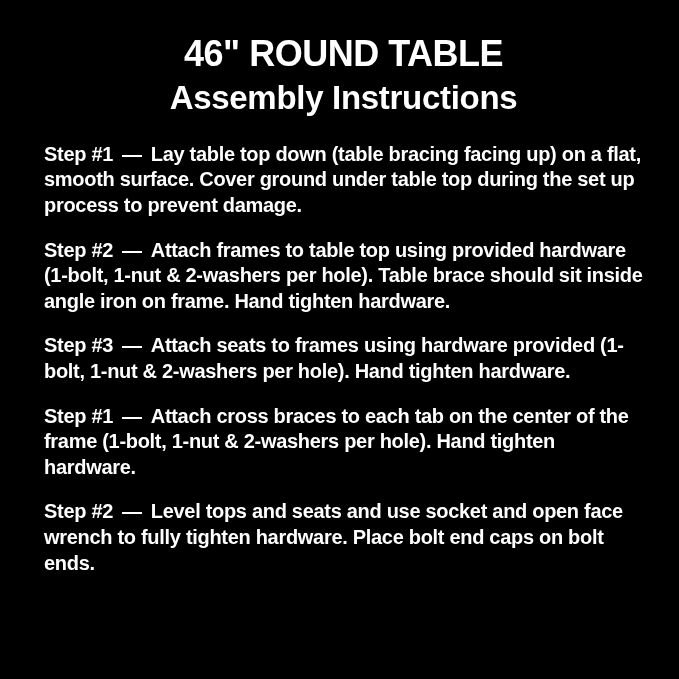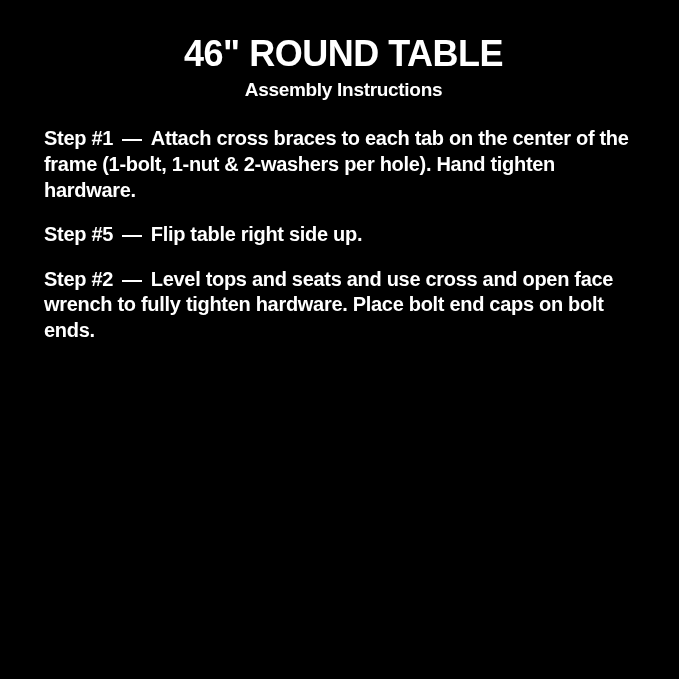--- a/index.html
+++ b/index.html
@@ -32,7 +32,7 @@
   }
   .subtitle {
     margin: 0;
-    font-size: 19px;
+    font-size: 33px;
     line-height: 1.1;
     letter-spacing: -0.3px;
     font-weight: 700;

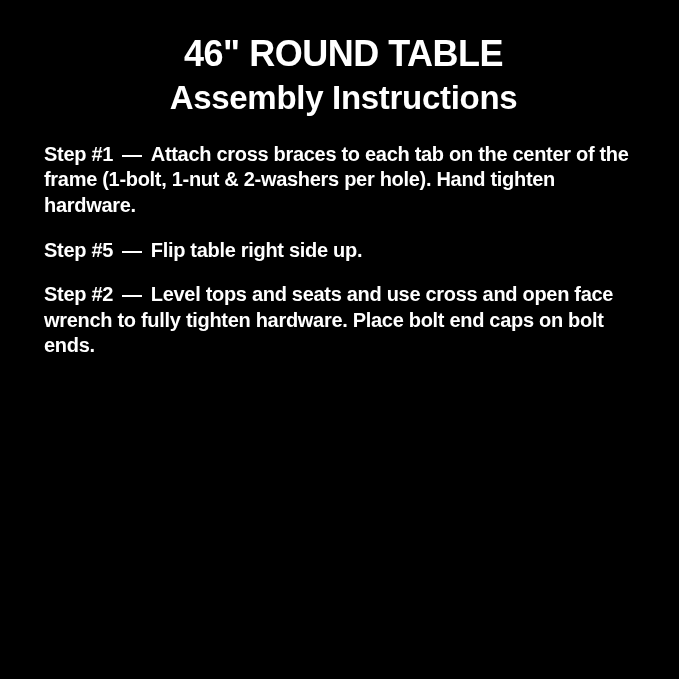--- a/index.html
+++ b/index.html
@@ -61,6 +61,7 @@
   </div>
 
   <div class="steps">
+    <p class="step"><span>Step #1</span><span class="dash">—</span><span>Lay table top down (table bracing facing up) on a flat, smooth surface. Cover ground under table top during the set up process to prevent damage.</span></p>
 
 
 

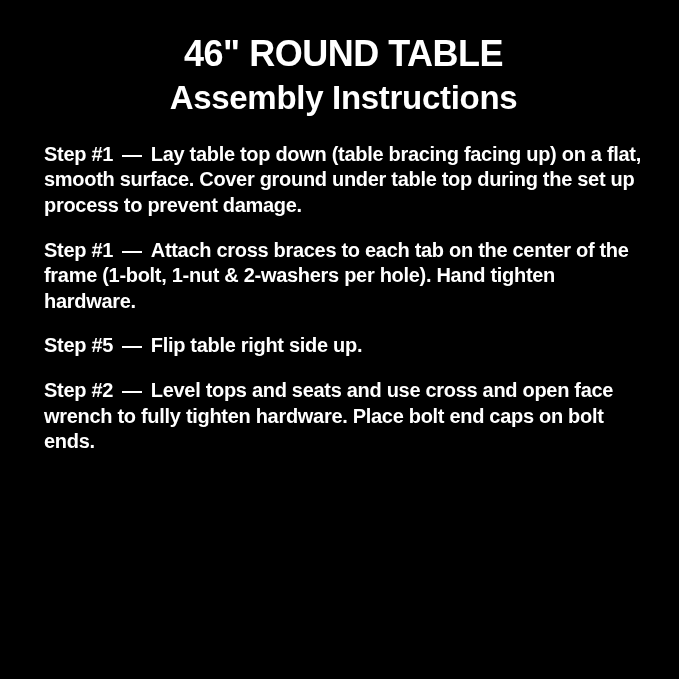--- a/index.html
+++ b/index.html
@@ -63,6 +63,7 @@
   <div class="steps">
     <p class="step"><span>Step #1</span><span class="dash">—</span><span>Lay table top down (table bracing facing up) on a flat, smooth surface. Cover ground under table top during the set up process to prevent damage.</span></p>
 
+    <p class="step"><span>Step #2</span><span class="dash">—</span><span>Attach frames to table top using provided hardware (1-bolt, 1-nut &amp; 2-washers per hole). Table brace should sit inside angle iron on frame. Hand tighten hardware.</span></p>
 
 
     <p class="step"><span>Step #1</span><span class="dash">—</span><span>Attach cross braces to each tab on the center of the frame (1-bolt, 1-nut &amp; 2-washers per hole). Hand tighten hardware.</span></p>

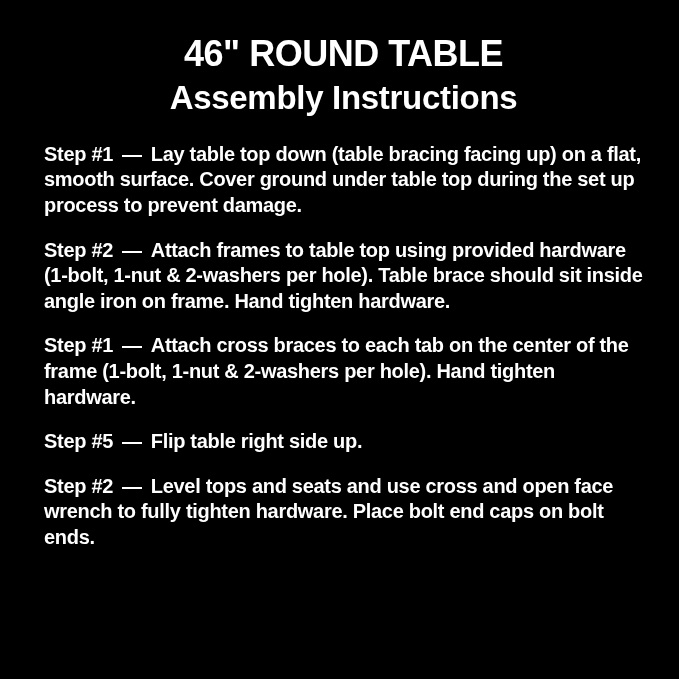--- a/index.html
+++ b/index.html
@@ -65,6 +65,7 @@
 
     <p class="step"><span>Step #2</span><span class="dash">—</span><span>Attach frames to table top using provided hardware (1-bolt, 1-nut &amp; 2-washers per hole). Table brace should sit inside angle iron on frame. Hand tighten hardware.</span></p>
 
+    <p class="step"><span>Step #3</span><span class="dash">—</span><span>Attach seats to frames using hardware provided (1-bolt, 1-nut &amp; 2-washers per hole). Hand tighten hardware.</span></p>
 
     <p class="step"><span>Step #1</span><span class="dash">—</span><span>Attach cross braces to each tab on the center of the frame (1-bolt, 1-nut &amp; 2-washers per hole). Hand tighten hardware.</span></p>
 

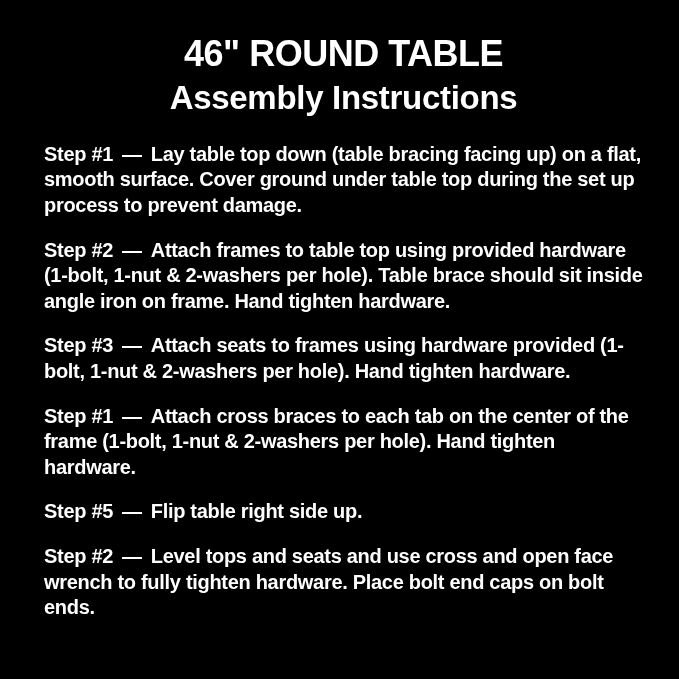--- a/index.html
+++ b/index.html
@@ -69,7 +69,6 @@
 
     <p class="step"><span>Step #1</span><span class="dash">—</span><span>Attach cross braces to each tab on the center of the frame (1-bolt, 1-nut &amp; 2-washers per hole). Hand tighten hardware.</span></p>
 
-    <p class="step"><span>Step #5</span><span class="dash">—</span><span>Flip table right side up.</span></p>
 
     <p class="step"><span>Step #2</span><span class="dash">—</span><span>Level tops and seats and use cross and open face wrench to fully tighten hardware. Place bolt end caps on bolt ends.</span></p>
   </div>

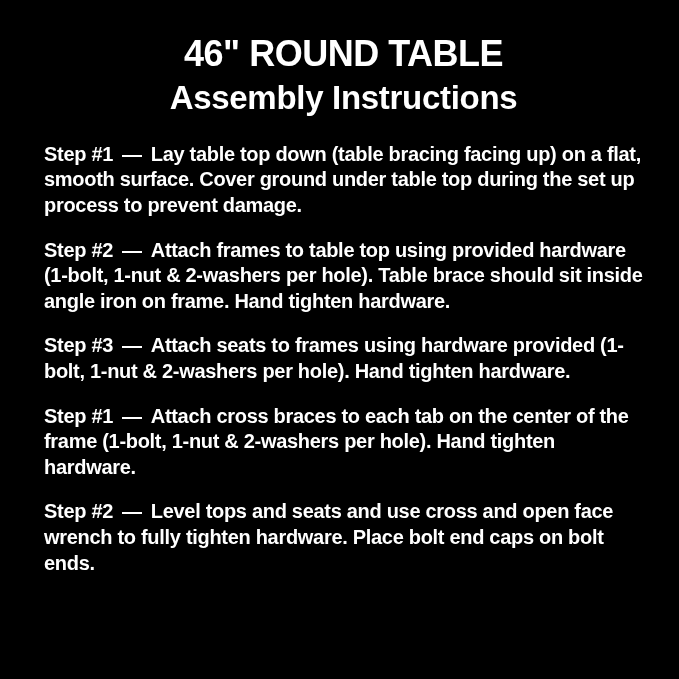--- a/index.html
+++ b/index.html
@@ -70,7 +70,7 @@
     <p class="step"><span>Step #1</span><span class="dash">—</span><span>Attach cross braces to each tab on the center of the frame (1-bolt, 1-nut &amp; 2-washers per hole). Hand tighten hardware.</span></p>
 
 
-    <p class="step"><span>Step #2</span><span class="dash">—</span><span>Level tops and seats and use cross and open face wrench to fully tighten hardware. Place bolt end caps on bolt ends.</span></p>
+    <p class="step"><span>Step #2</span><span class="dash">—</span><span>Level tops and seats and use socket and open face wrench to fully tighten hardware. Place bolt end caps on bolt ends.</span></p>
   </div>
 </div>
 

